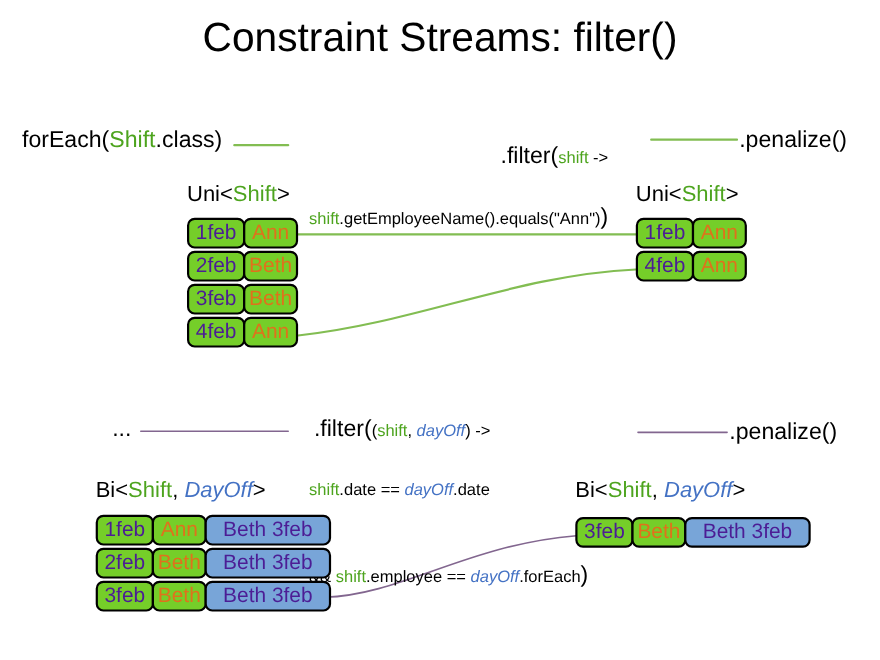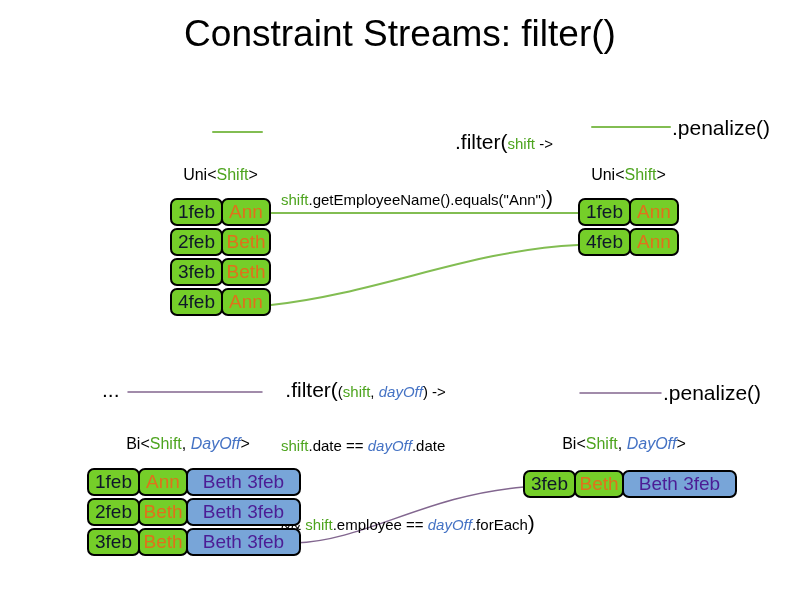--- a/index.html
+++ b/index.html
@@ -57,6 +57,7 @@
 
   <h1 class="title">Constraint Streams: filter()</h1>
 
+  <div class="code" style="left:20px; top:116px;"><span>forEach(</span><span class="green">Shift</span><span>.class)</span></div>
 
   <div class="code" style="left:262px; top:106px;text-align:right;">
     <span><span>.filter(</span><span class="sm green">shift</span><span class="sm"> -&gt;</span></span>

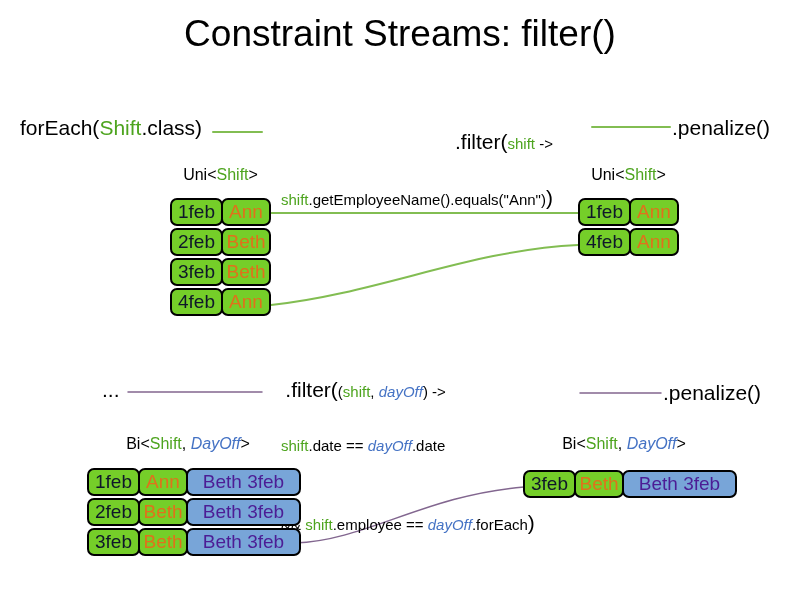--- a/index.html
+++ b/index.html
@@ -28,7 +28,7 @@
   .green { color:var(--green-text); }
   .blue { color:var(--blue-text);font-style:italic; }
 
-  .theader { position:absolute; font-size:16px; white-space:pre; text-align:center; }
+  .theader { position:absolute; font-size:20px; white-space:pre; }
   .table { position:absolute; }
   .row { display:flex; margin-bottom:2px; }
   .cell {

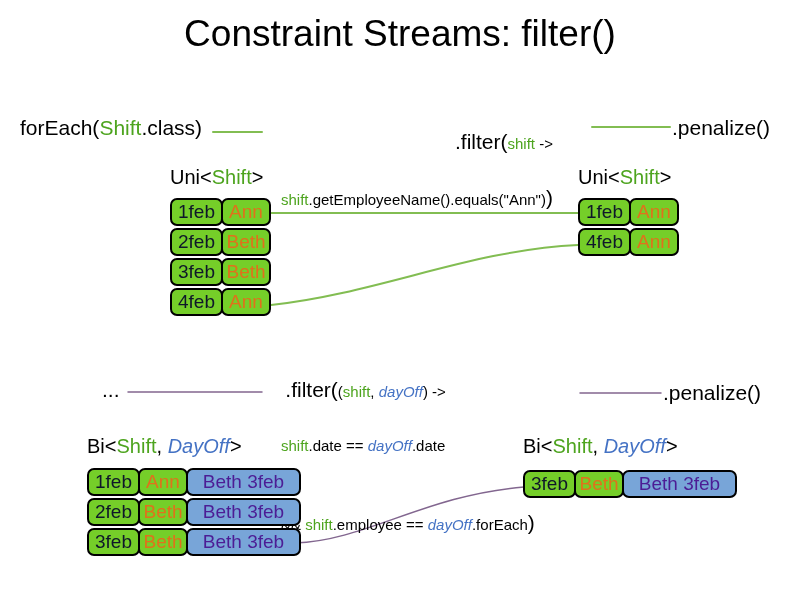--- a/index.html
+++ b/index.html
@@ -36,7 +36,7 @@
     background:var(--green-fill); font-size:19px; line-height:23px; text-align:center;
     white-space:pre; overflow:hidden;
   }
-  .cell.date { width:53px; color:#0f172a; }
+  .cell.date { width:53px; color:#4c1d95; }
   .cell.name { width:50px; margin-left:-2px; color:var(--orange-text); }
   .cell.pair { width:115px; margin-left:-2px; background:var(--blue-fill); color:#4c1d95; }
 </style>

